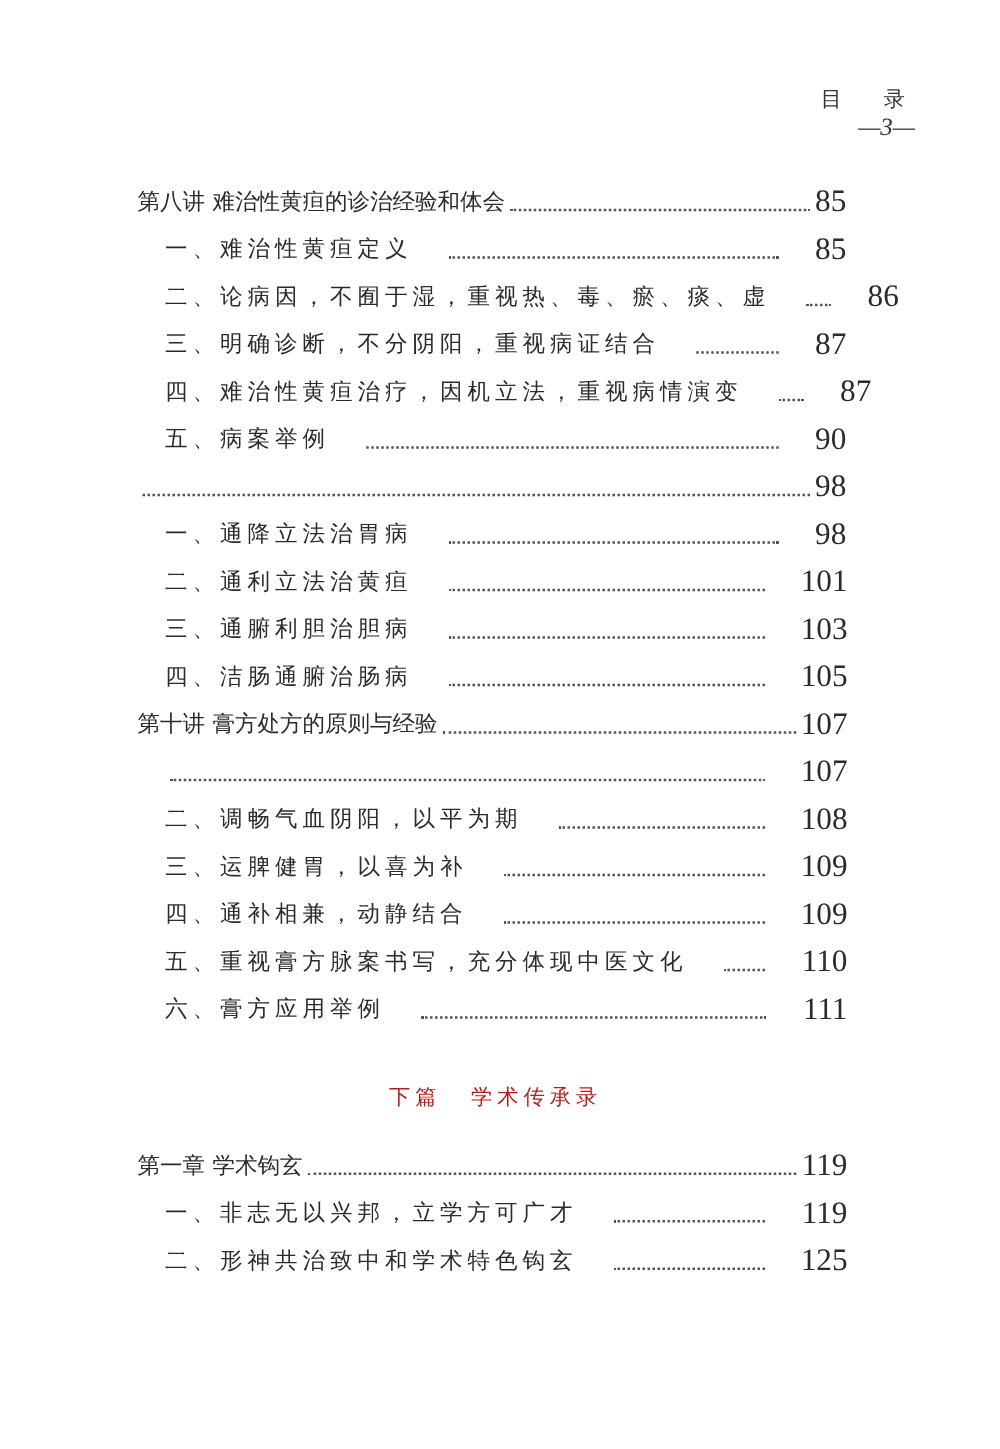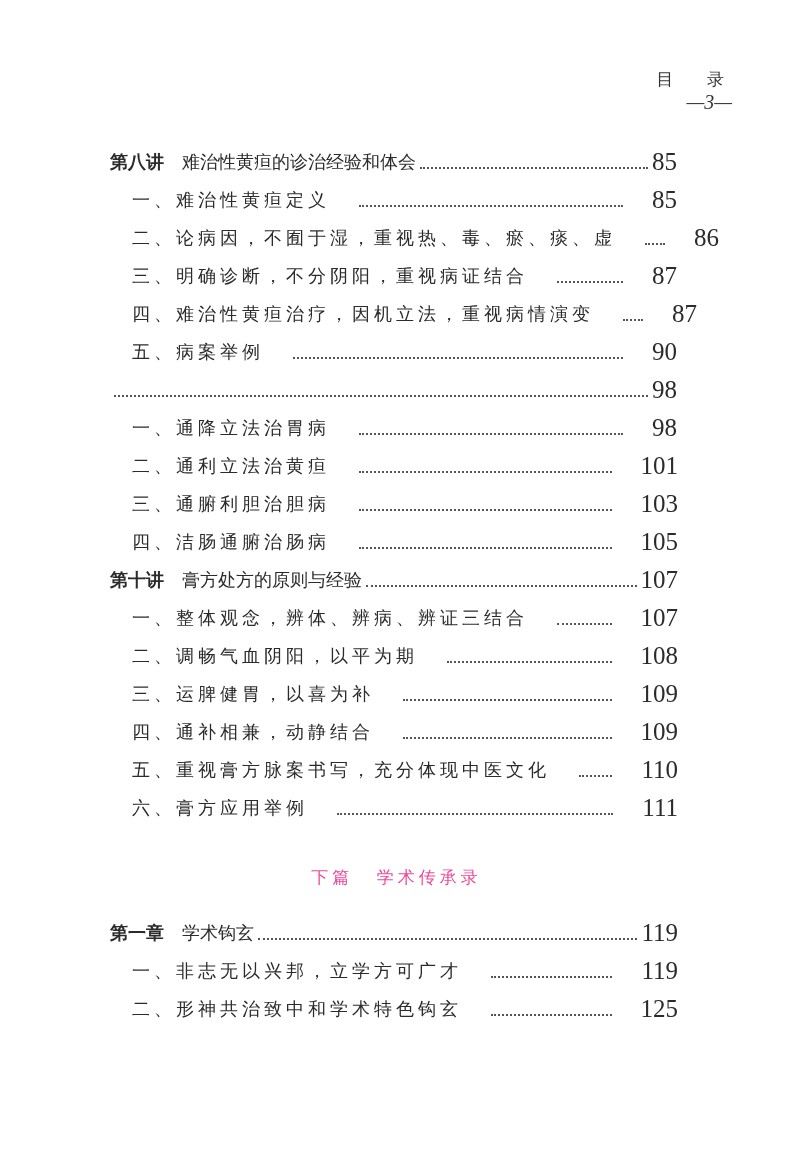--- a/index.html
+++ b/index.html
@@ -58,8 +58,7 @@
       letter-spacing: 0px;
     }
     .toc-row.level-1 .toc-prefix {
-      margin-right: 18px;
-      font-weight: bold;
+      margin-right: 6px;
     }
     .toc-label {
       flex: 0 0 auto;

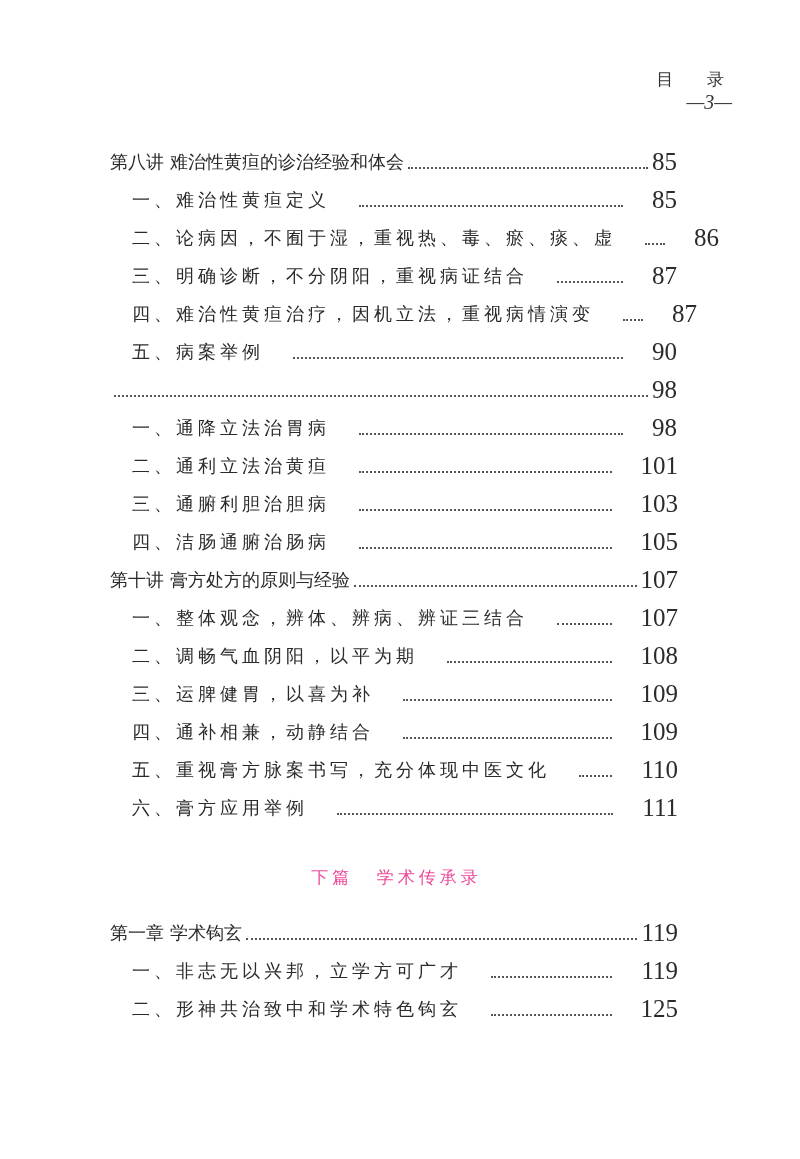--- a/index.html
+++ b/index.html
@@ -178,7 +178,6 @@
   </div>
 
   <div class="toc-row level-2">
-    <span class="toc-label">一、整体观念，辨体、辨病、辨证三结合</span>
     <span class="toc-leader"></span>
     <span class="toc-page">107</span>
   </div>

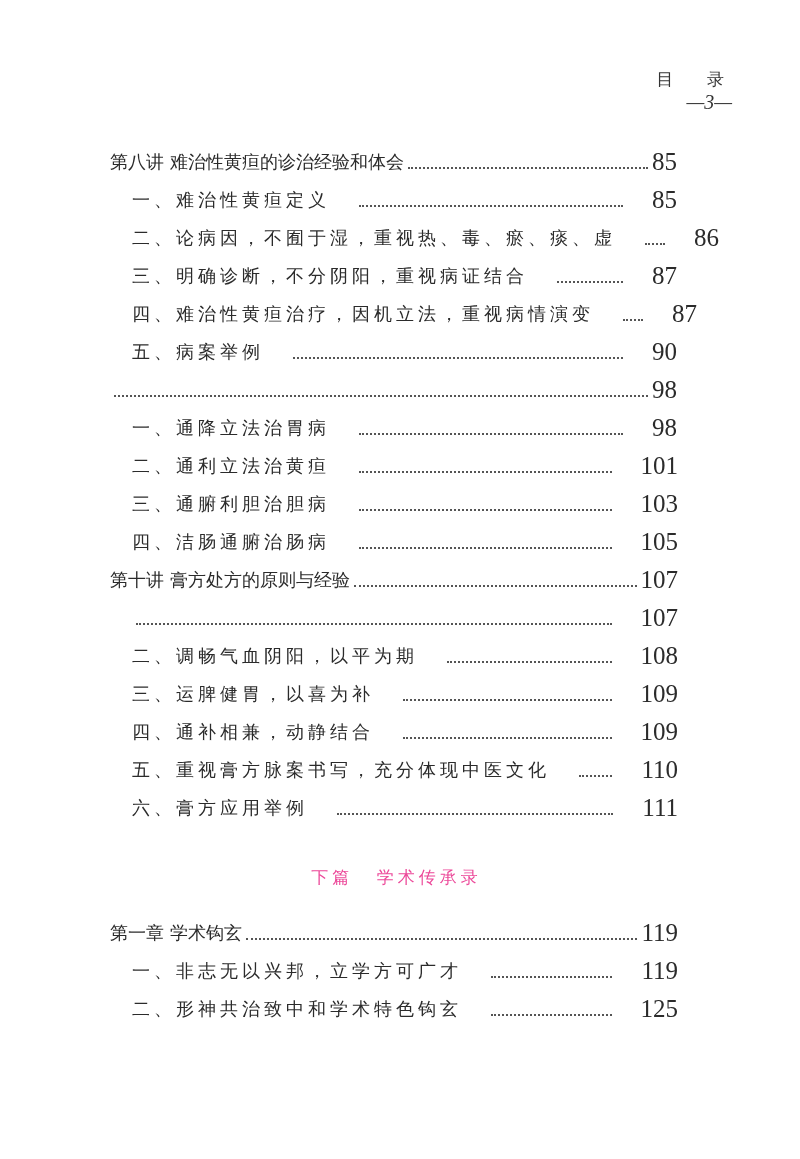--- a/index.html
+++ b/index.html
@@ -85,7 +85,7 @@
       width: 793px;
       text-align: center;
       font-size: 17px;
-      color: #ec4899;
+      color: #b91c1c;
       font-family: "DejaVu Sans", sans-serif;
     }
     .part-title .part-no {

